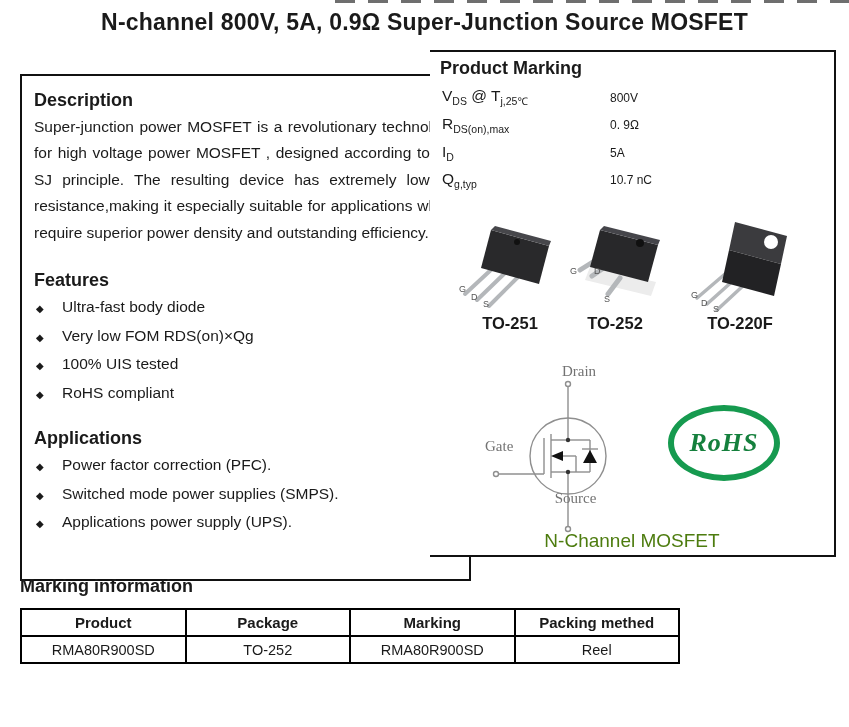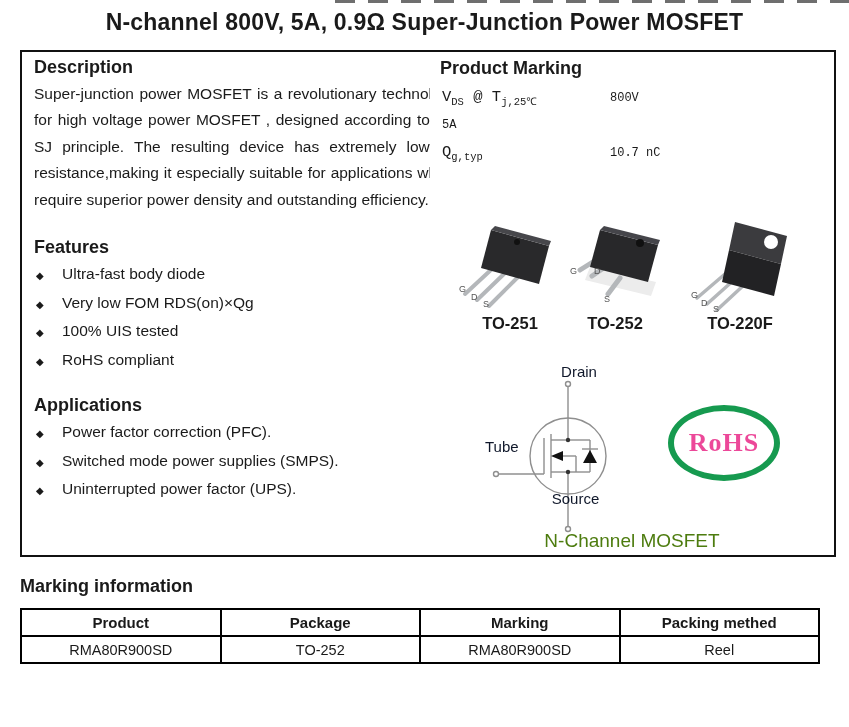--- a/index.html
+++ b/index.html
@@ -67,7 +67,7 @@
 
   <div class="top-artifact"></div>
 
-  <div class="doc-title">N-channel 800V, 5A, 0.9Ω Super-Junction Power MOSFET</div>
+  <div class="doc-title">N-channel 800V, 5A, 0.9Ω Super-Junction Source MOSFET</div>
 
   <div class="box box-left">
     <div class="sec-heading">Description</div>

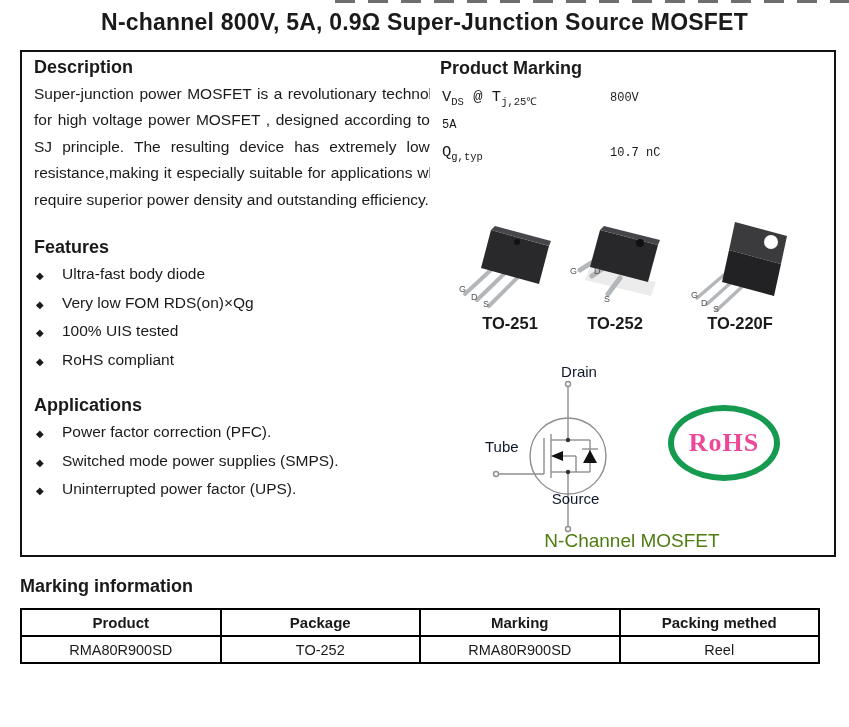--- a/index.html
+++ b/index.html
@@ -14,7 +14,7 @@
     font-size:23px;font-weight:bold;letter-spacing:0.2px;}
 
   .box{position:absolute;top:50px;height:507px;border:2px solid #111;box-sizing:border-box;background:#fff;}
-  .box-left{left:20px;width:451px;padding:3px 12px;}
+  .box-left{left:20px;width:451px;padding:12px 12px;margin-top:24px;}
   .box-right{left:430px;width:406px;border-left:none;}
 
   .sec-heading{font-size:18px;font-weight:bold;margin:2px 0 3px 0;}

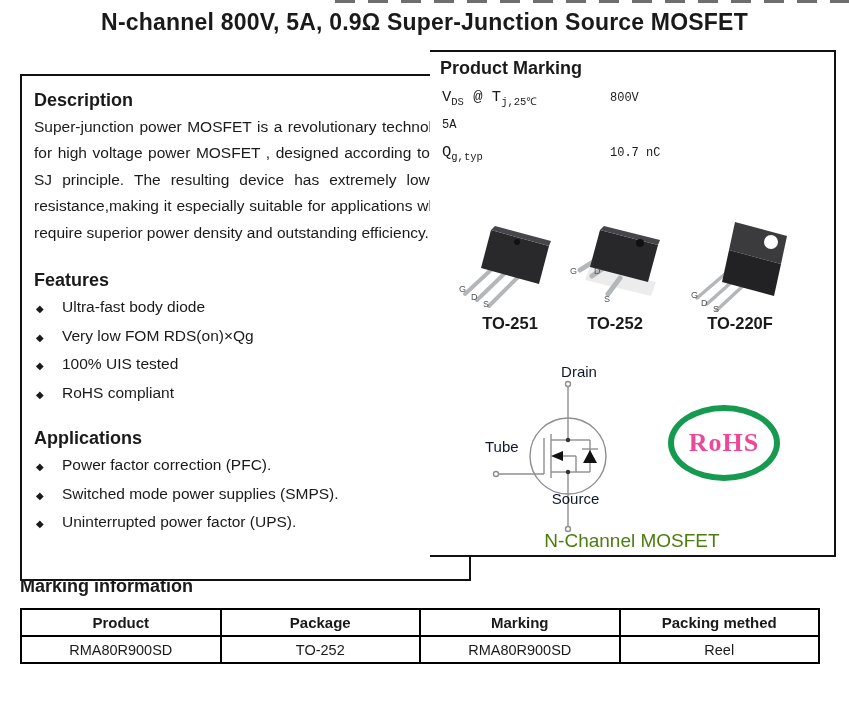--- a/index.html
+++ b/index.html
@@ -29,7 +29,7 @@
   
   .ps-heading{position:absolute;left:10px;top:6px;font-size:18px;font-weight:bold;}
   .ps-rows{position:absolute;left:12px;top:32px;right:10px;}
-  .ps-row{display:flex;height:27.5px;align-items:center;font-size:15.5px;font-family:Liberation Mono, monospace;}
+  .ps-row{display:flex;height:27.5px;align-items:center;font-size:15.5px;}
   .ps-label{flex:0 0 168px;}
   .ps-label sub{font-size:10.5px;}
   .ps-value{font-size:12px;}

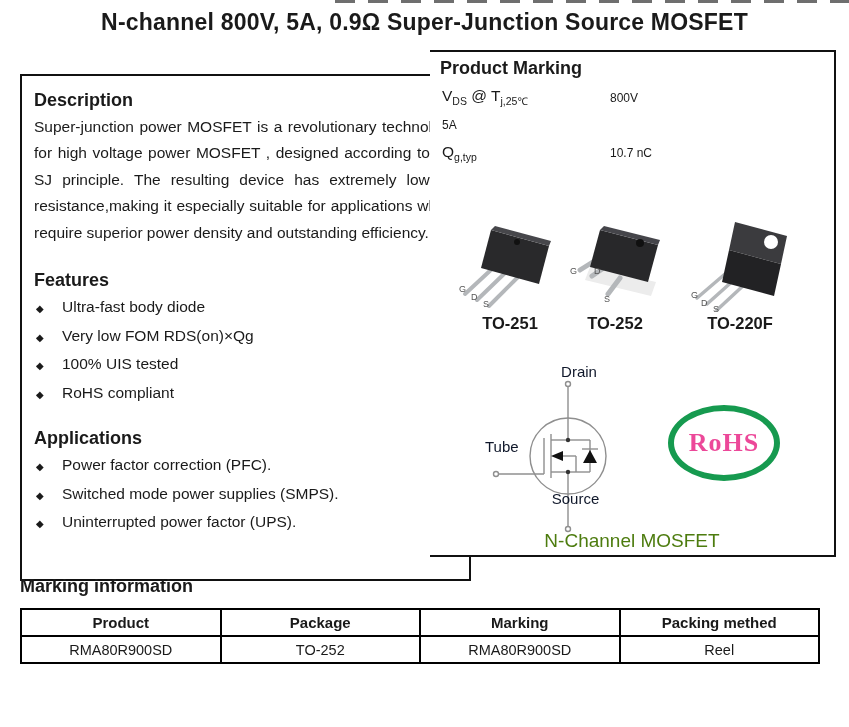--- a/index.html
+++ b/index.html
@@ -116,6 +116,10 @@
         <div class="ps-row">
           <span class="ps-label"><span>V</span><sub>DS</sub><span> @ T</span><sub>j,25℃</sub></span>
           <span class="ps-value">800V</span>
+        </div>
+        <div class="ps-row">
+          <span class="ps-label"><span>R</span><sub>DS(on),max</sub></span>
+          <span class="ps-value">0. 9Ω</span>
         </div>
         <div class="ps-row">
           <span class="ps-value">5A</span>

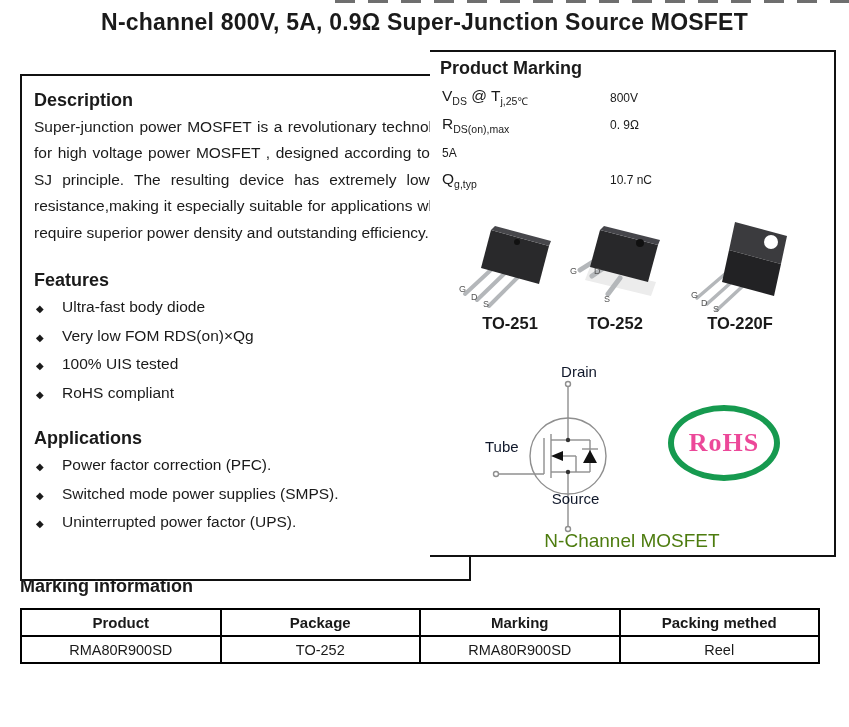--- a/index.html
+++ b/index.html
@@ -122,6 +122,7 @@
           <span class="ps-value">0. 9Ω</span>
         </div>
         <div class="ps-row">
+          <span class="ps-label"><span>I</span><sub>D</sub></span>
           <span class="ps-value">5A</span>
         </div>
         <div class="ps-row">

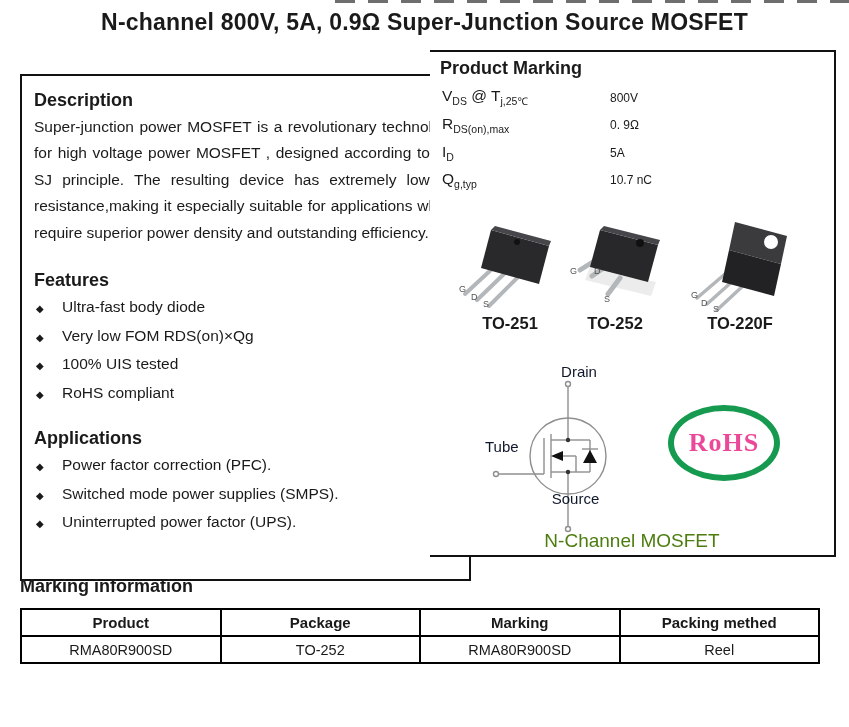--- a/index.html
+++ b/index.html
@@ -40,7 +40,7 @@
   .pkg-1{left:25px;} .pkg-2{left:130px;} .pkg-3{left:255px;}
 
   .sym-svg{position:absolute;left:50px;top:322px;}
-  .sym-label{position:absolute;font-size:15px;color:#0f172a;}
+  .sym-label{position:absolute;font-size:15px;color:#737373;font-family:Liberation Serif, serif;}
   .lbl-drain{left:114px;top:311px;width:70px;text-align:center;}
   .lbl-gate{left:55px;top:386px;}
   .lbl-source{left:108px;top:438px;width:75px;text-align:center;}

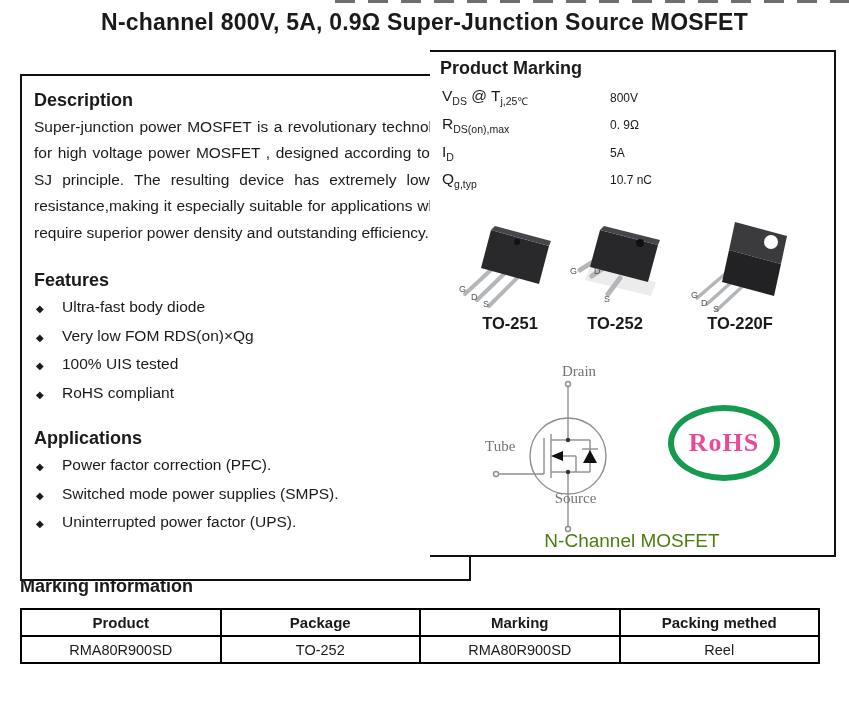--- a/index.html
+++ b/index.html
@@ -196,7 +196,7 @@
       <circle cx="88" cy="98" r="2.2" fill="#333"></circle>
     </svg>
     <div class="sym-label lbl-drain">Drain</div>
-    <div class="sym-label lbl-gate">Tube</div>
+    <div class="sym-label lbl-gate">Gate</div>
     <div class="sym-label lbl-source">Source</div>
     <div class="sym-caption">N-Channel MOSFET</div>
 

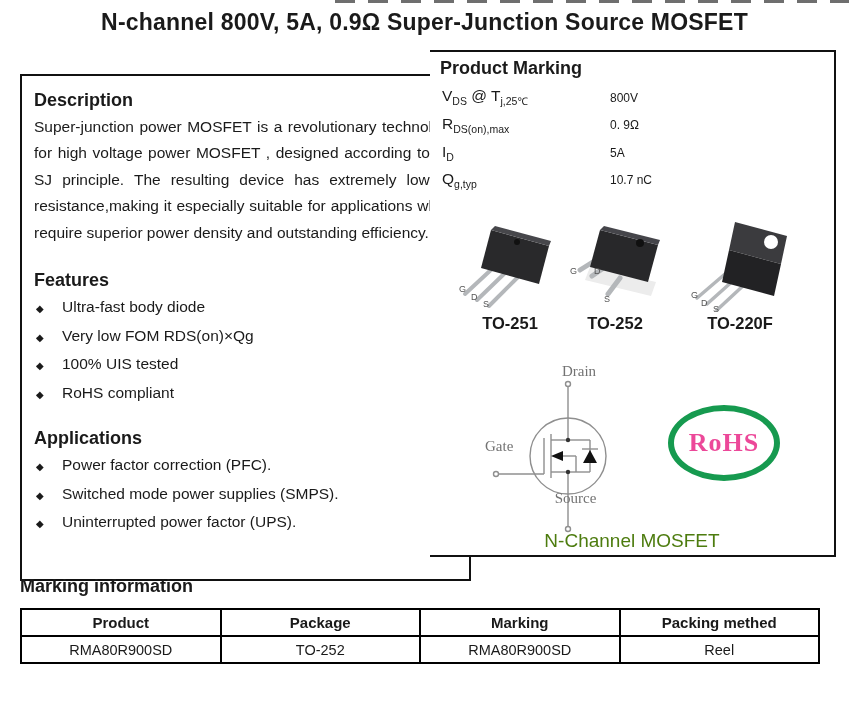--- a/index.html
+++ b/index.html
@@ -201,7 +201,7 @@
     <div class="sym-caption">N-Channel MOSFET</div>
 
     <div class="rohs" id="rohs-badge" style="border-color: rgb(22, 154, 79);">
-      <span class="rohs-text" style="color: #ec4899;">RoHS</span>
+      <span class="rohs-text" style="color: #15803d; font-style: italic;">RoHS</span>
     </div>
   </div>
 

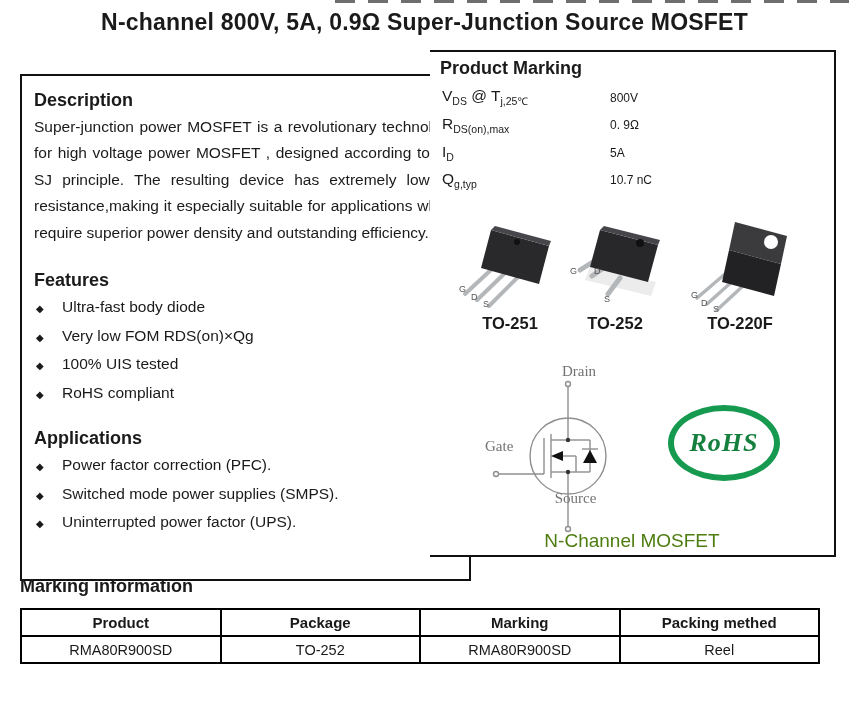--- a/index.html
+++ b/index.html
@@ -105,7 +105,7 @@
         </div>
         <div class="bullet-row">
           <span class="bullet">◆</span>
-          <span>Uninterrupted power factor (UPS).</span>
+          <span>Applications power supply (UPS).</span>
         </div>
       </div>
   </div>

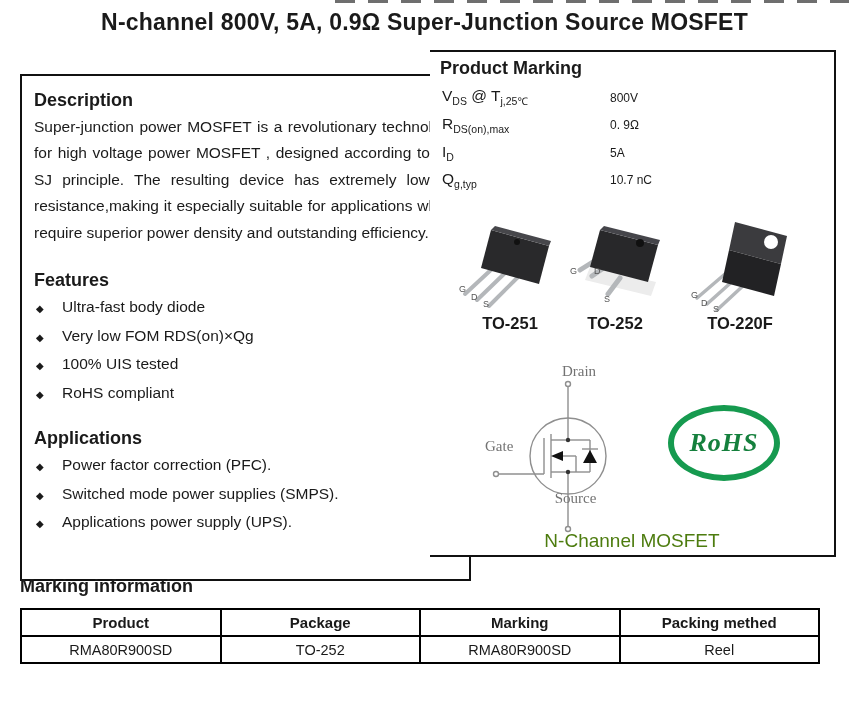--- a/index.html
+++ b/index.html
@@ -53,7 +53,7 @@
     color:#169a4f;letter-spacing:1px;}
 
   .marking-heading{position:absolute;left:20px;top:576px;font-size:18px;font-weight:bold;}
-  .marking-table{position:absolute;left:20px;top:608px;width:800px;border-collapse:collapse;table-layout:fixed;}
+  .marking-table{position:absolute;left:20px;top:608px;width:660px;border-collapse:collapse;table-layout:fixed;}
   .marking-table th,.marking-table td{border:2px solid #000;text-align:center;height:25px;padding:0;}
   .marking-table th{font-size:15px;font-weight:bold;}
   .marking-table td{font-size:14.5px;font-weight:normal;}

